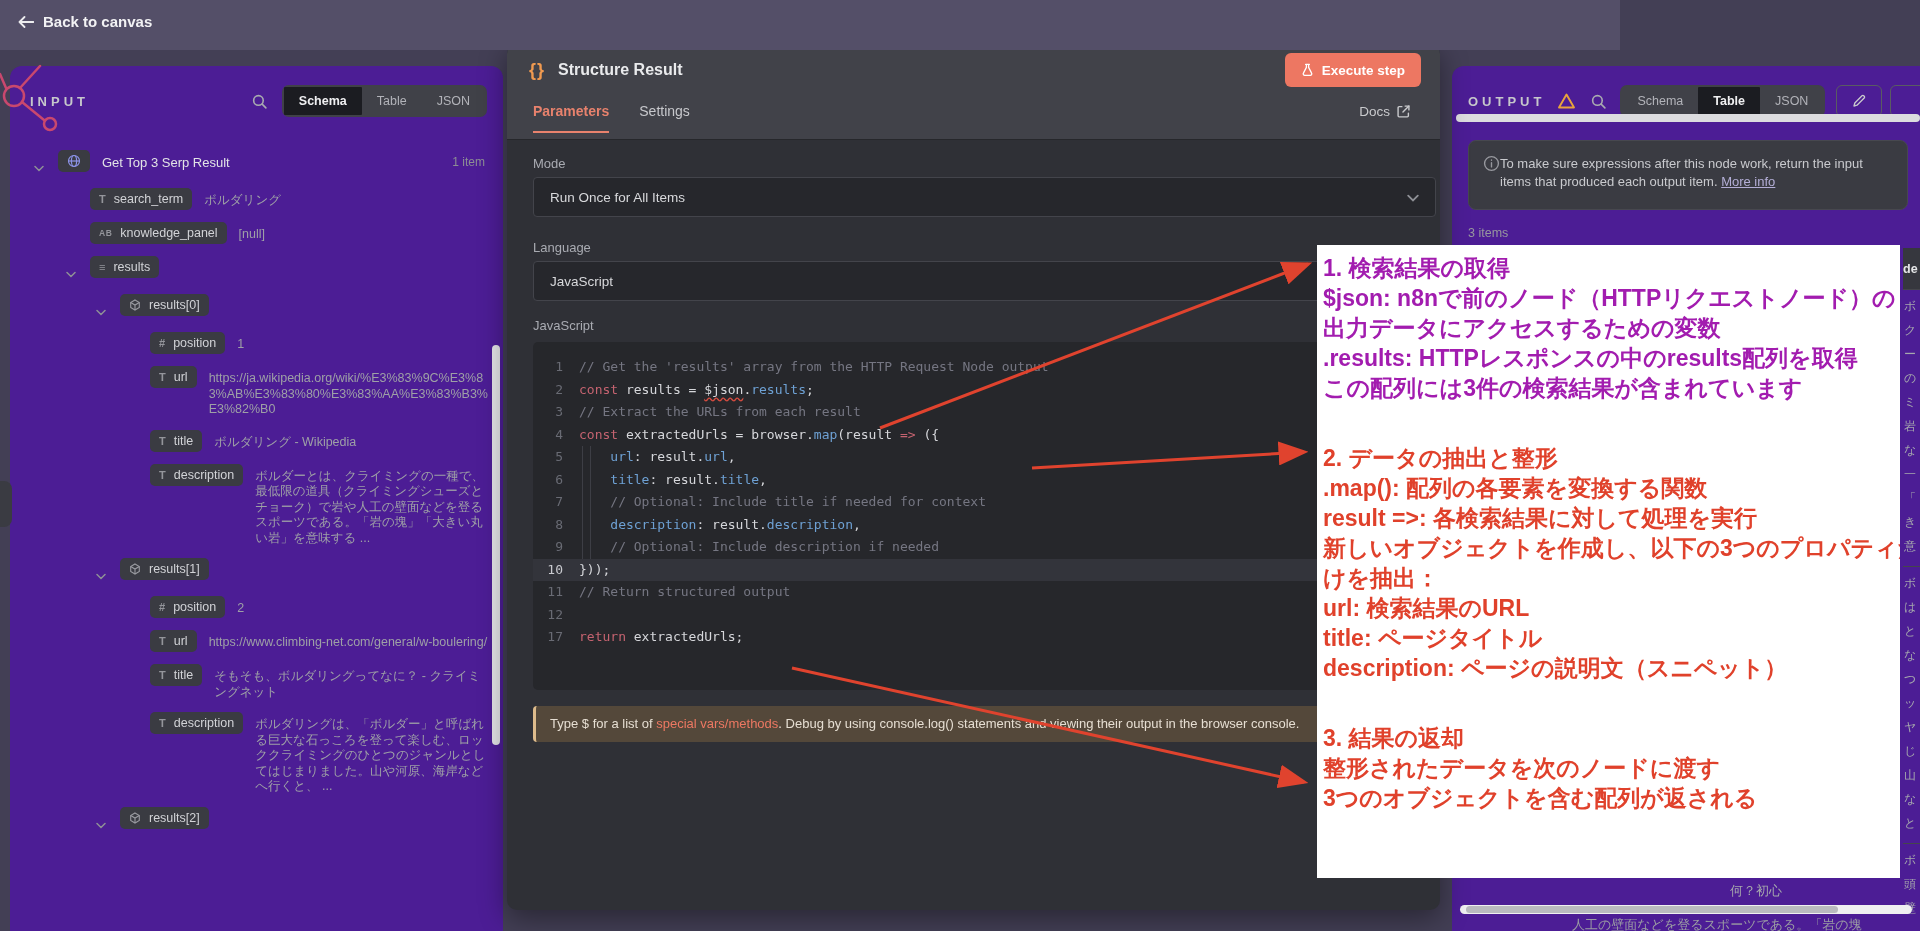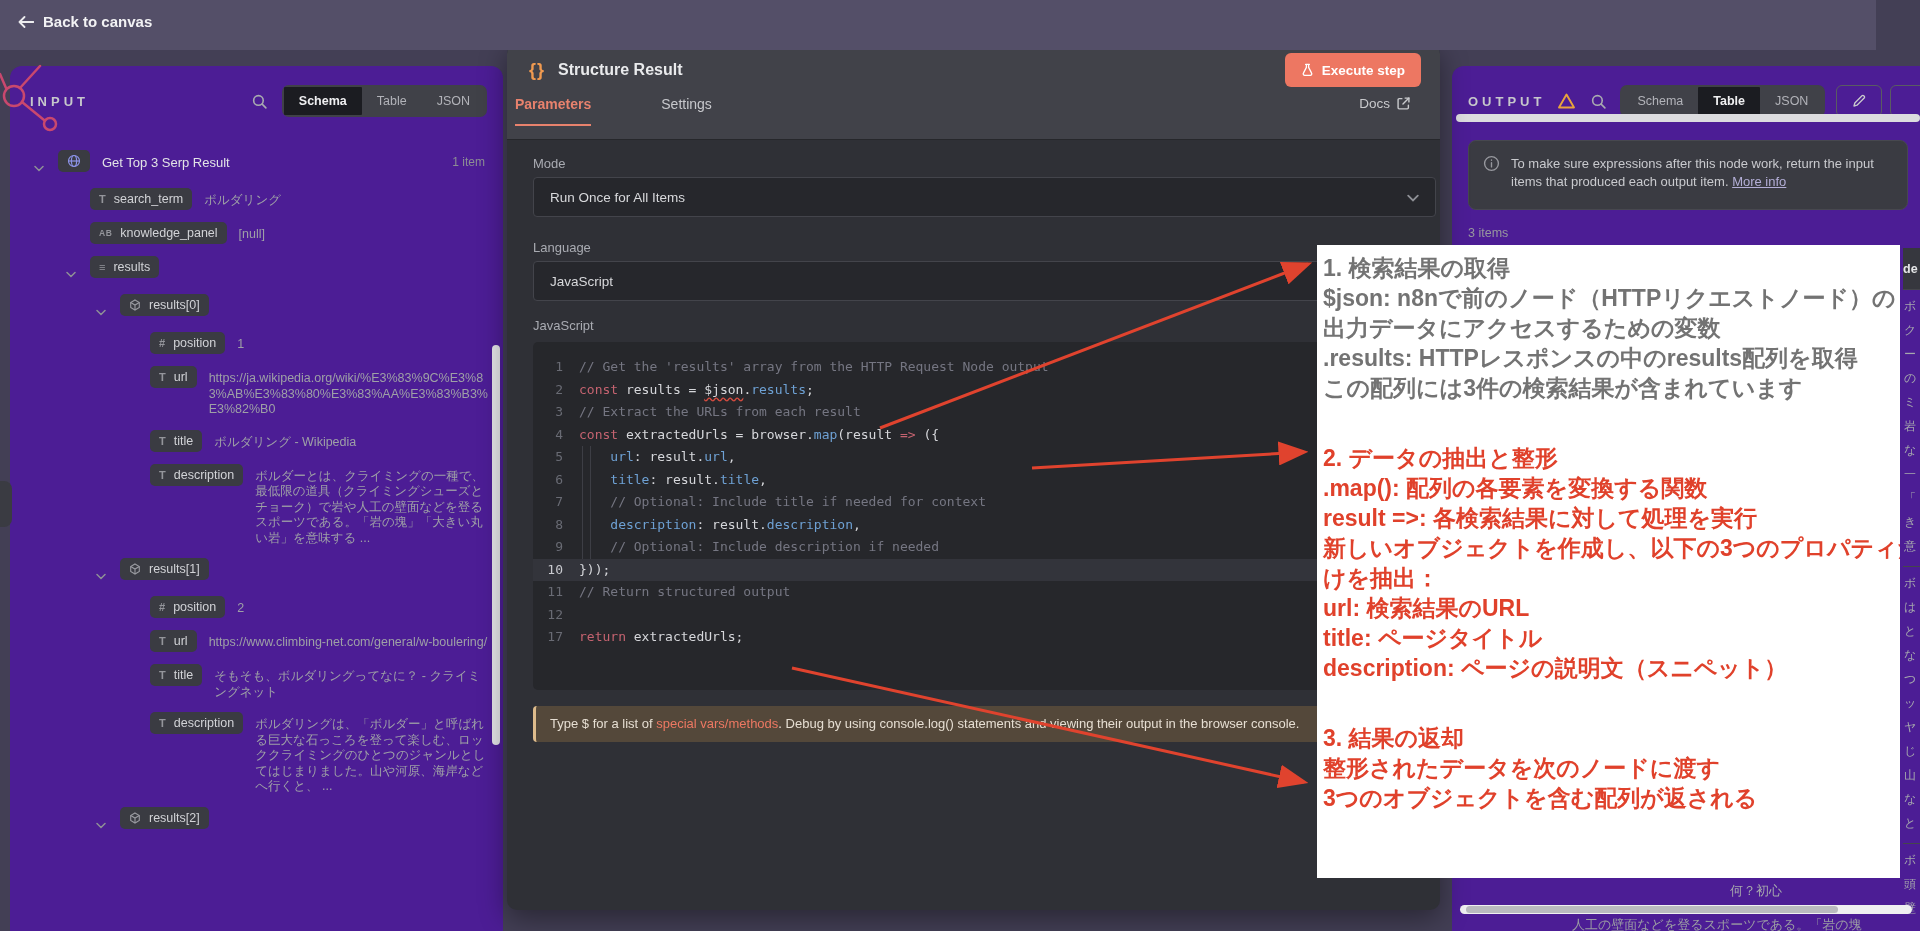--- a/index.html
+++ b/index.html
@@ -8,7 +8,7 @@
   #stage { position:relative; width:1920px; height:931px; overflow:hidden; background:#433F55; }
 
   
-  .topbar { position:absolute; left:0; top:0; width:1876px; height:50px; background:#544F68; z-index:10; }
+  .topbar { position:absolute; left:0; top:0; width:1620px; height:50px; background:#544F68; z-index:10; }
   .back { position:absolute; left:18px; top:13px; display:flex; align-items:center; gap:9px; color:#F2F2F4;
           font-size:15px; font-weight:700; cursor:pointer; }
 

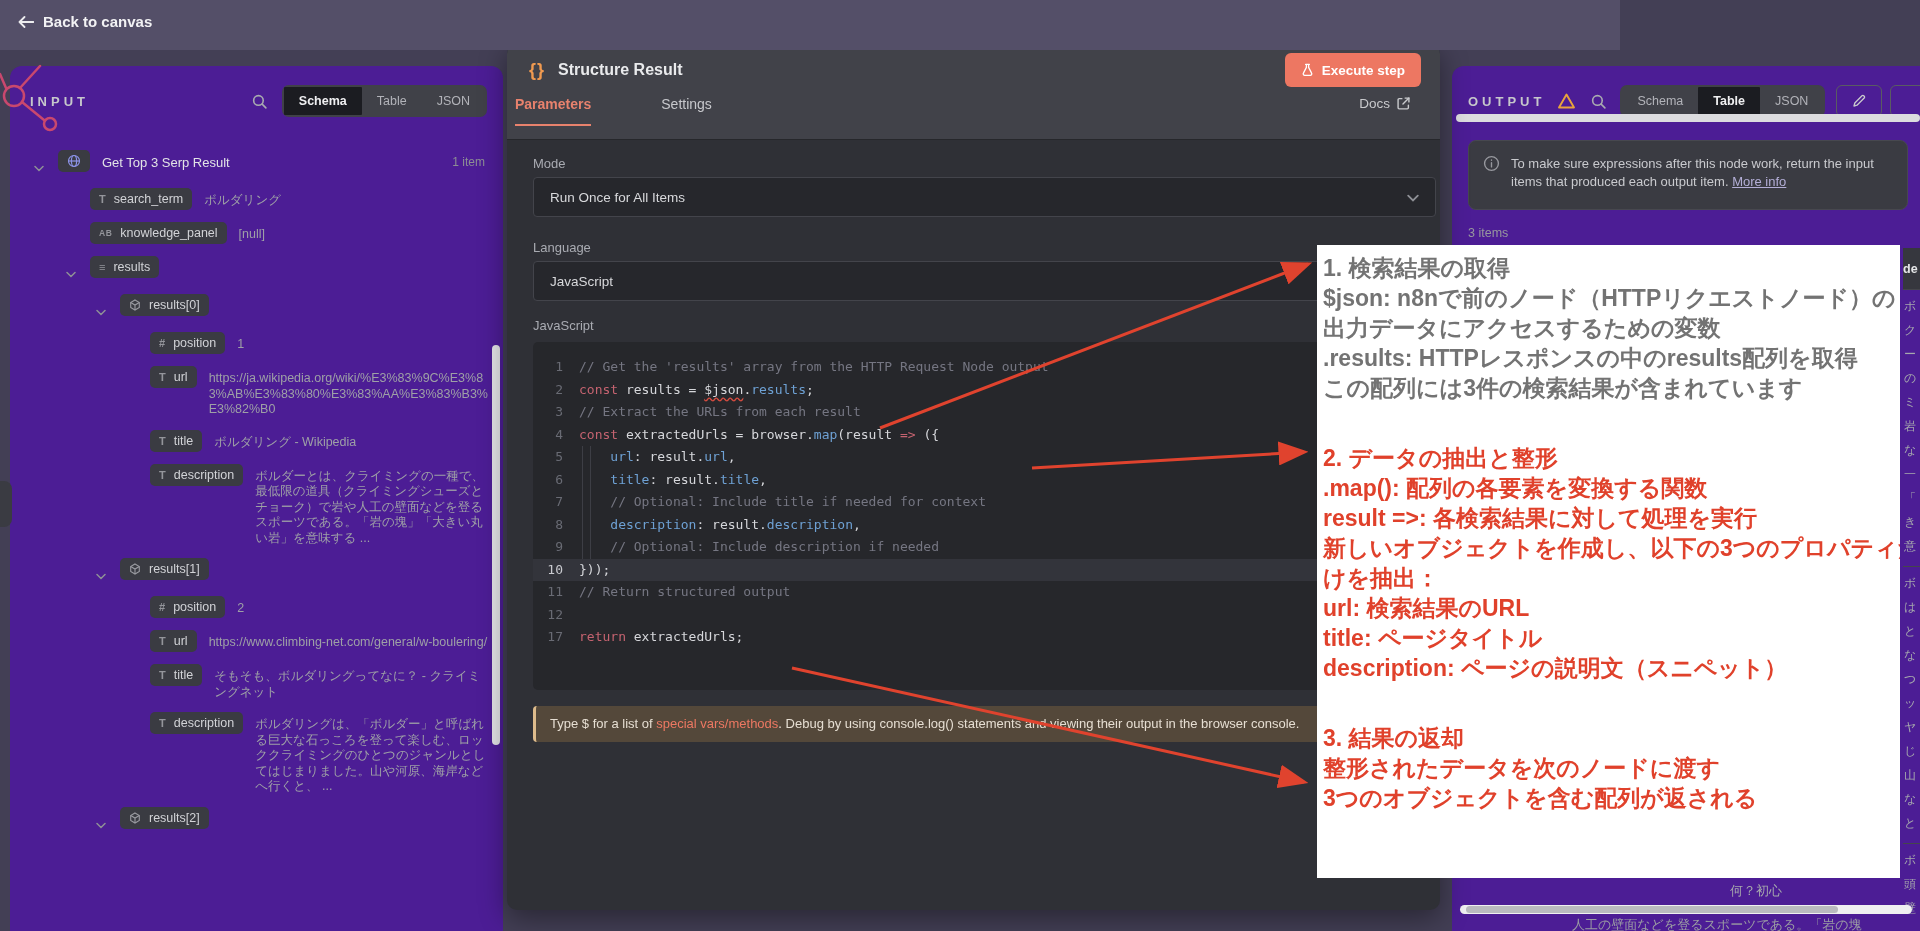--- a/index.html
+++ b/index.html
@@ -54,7 +54,7 @@
   .dlg-title { color:#E9EAEC; font-size:16px; font-weight:700; }
   .execbtn { margin-left:auto; background:#ED7762; color:#FFFFFF; border-radius:6px; height:34px; padding:0 16px;
              display:flex; align-items:center; gap:8px; font-size:13.5px; font-weight:600; cursor:pointer; }
-  .dlg-tabs { position:absolute; left:0; right:0; top:52px; height:44px; display:flex; align-items:flex-start; padding:0 30px 0 8px;gap:40px; }
+  .dlg-tabs { position:absolute; left:0; right:0; top:52px; height:44px; display:flex; align-items:center; padding:0 30px 0 26px; }
   .dtab { margin-right:30px; padding-bottom:12px; font-size:14px; color:#C7C8CC; cursor:pointer; border-bottom:2px solid transparent; }
   .dtab.active { color:#E8826D; font-weight:600; border-bottom-color:#E8826D; }
   .docs { margin-left:auto; display:flex; align-items:center; gap:7px; padding-bottom:13px; color:#C9CACD; font-size:13.5px; cursor:pointer; }

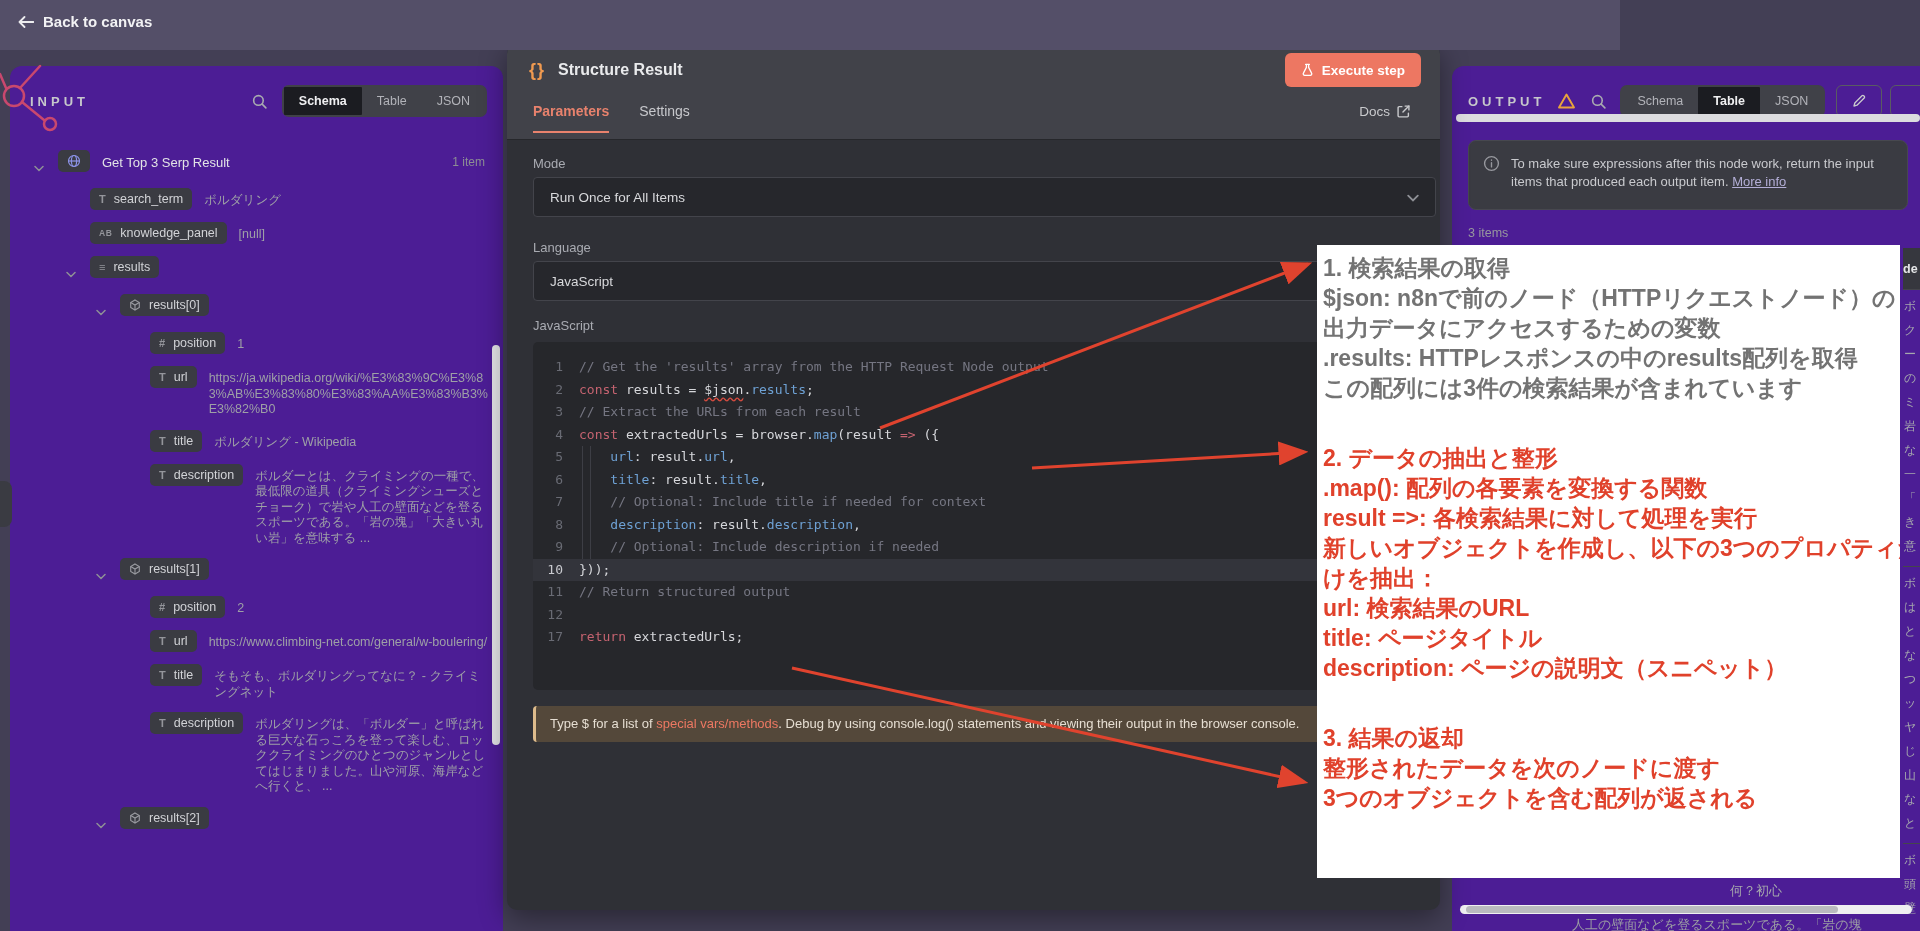--- a/index.html
+++ b/index.html
@@ -84,7 +84,7 @@
   .out-head { position:absolute; left:0; right:0; top:16px; height:38px; display:flex; align-items:center; padding-left:16px; overflow:hidden; }
   .hscroll-top { position:absolute; left:4px; right:0; top:48px; height:8px; background:#DCDCDF; border-radius:4px; }
   .callout { position:absolute; left:16px; right:12px; top:74px; height:70px; background:#3A3B42; border:1px solid #47484F;
-             border-radius:8px; display:flex; gap:11px; padding:14px; font-size:13px; line-height:17.5px; color:#C9CACE; }
+             border-radius:8px; display:flex; padding:14px; font-size:13px; line-height:17.5px; color:#C9CACE; }
   .callout a { color:#B3AED6; text-decoration:underline; cursor:pointer; }
   .items-count { position:absolute; left:16px; top:160px; font-size:12.5px; color:#97989E; }
 

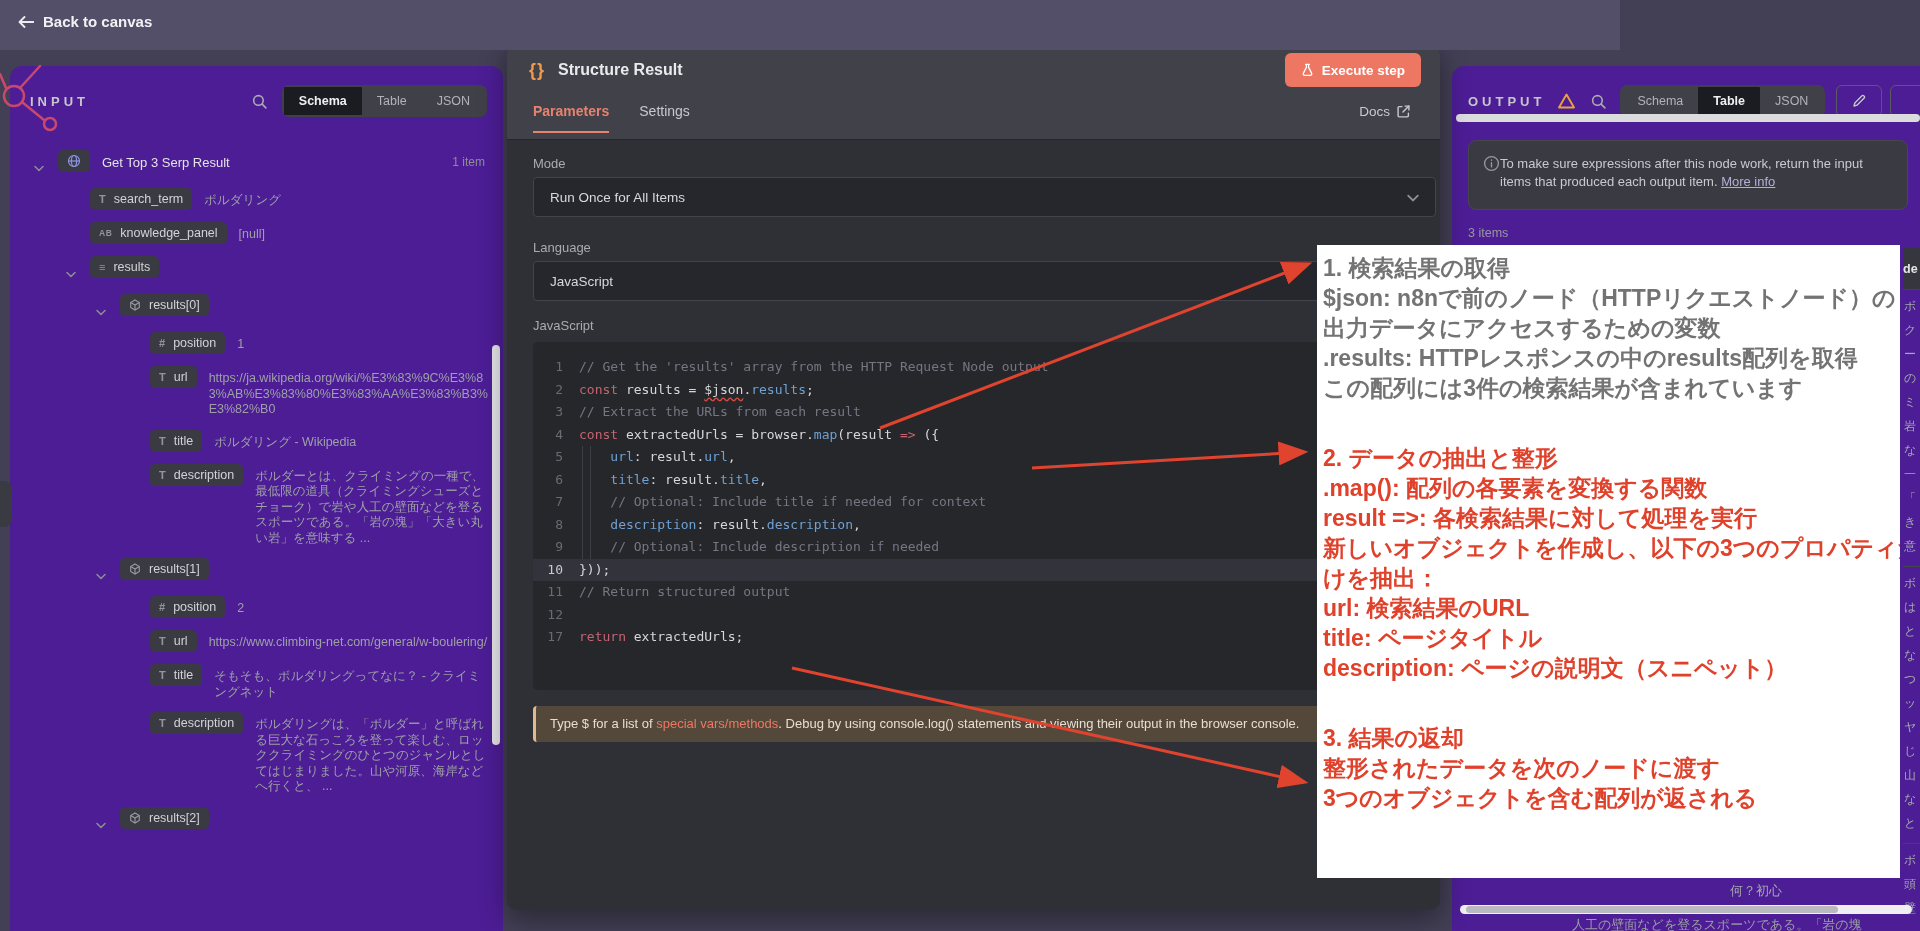--- a/index.html
+++ b/index.html
@@ -426,7 +426,7 @@
   </div>
 
   <div class="overlay" id="overlay">
-      <div class="ovl-block" style="color: #737373;">1. 検索結果の取得
+      <div class="ovl-block" style="color: #a21caf;">1. 検索結果の取得
 $json: n8nで前のノード（HTTPリクエストノード）の
 出力データにアクセスするための変数
 .results: HTTPレスポンスの中のresults配列を取得

